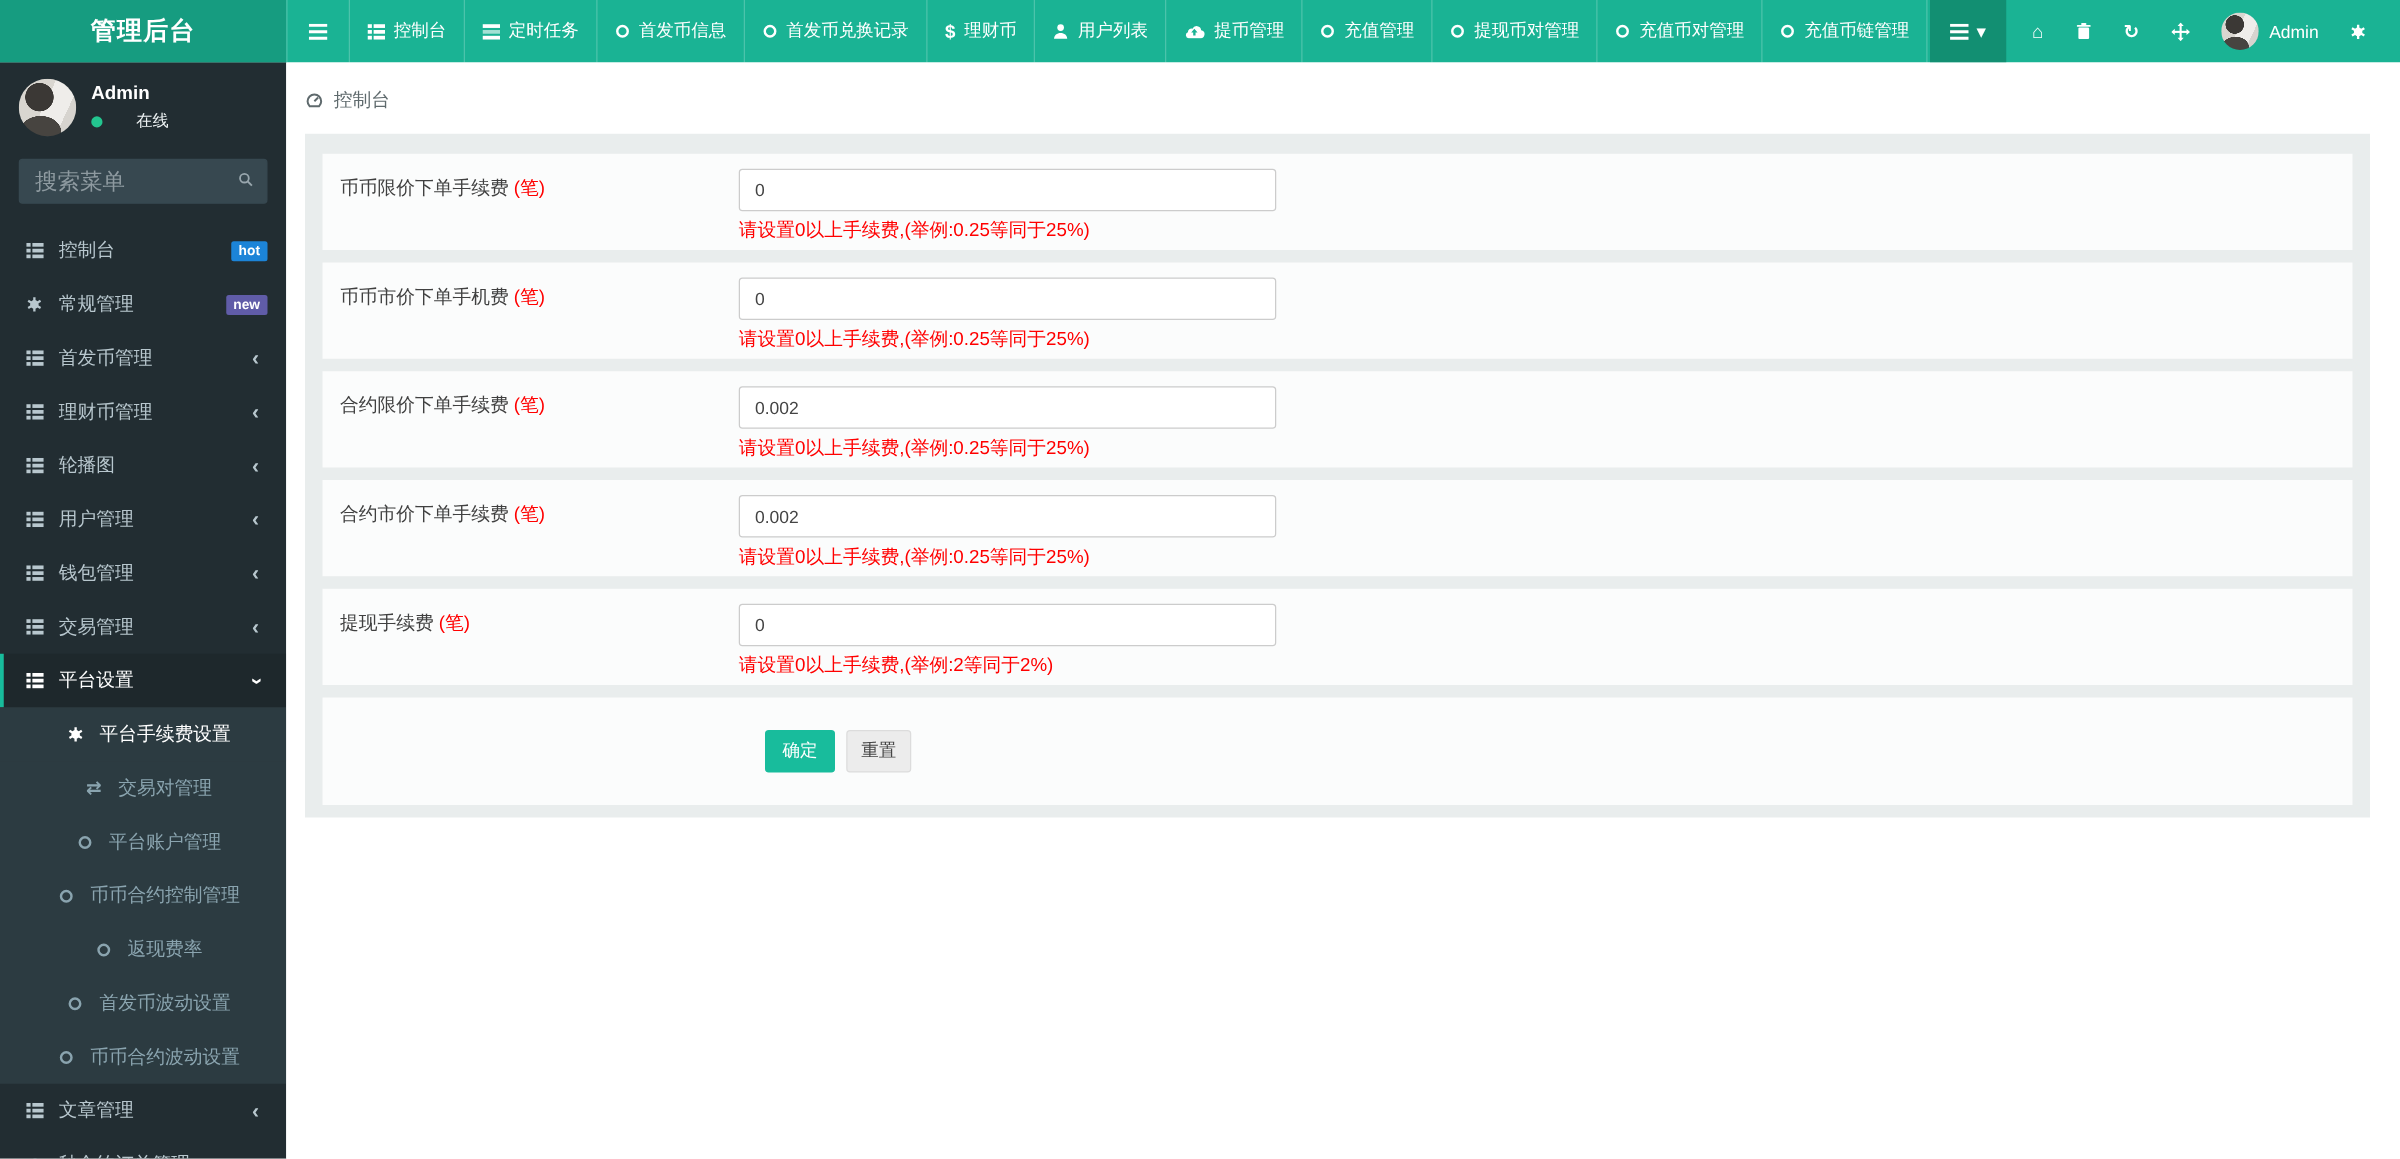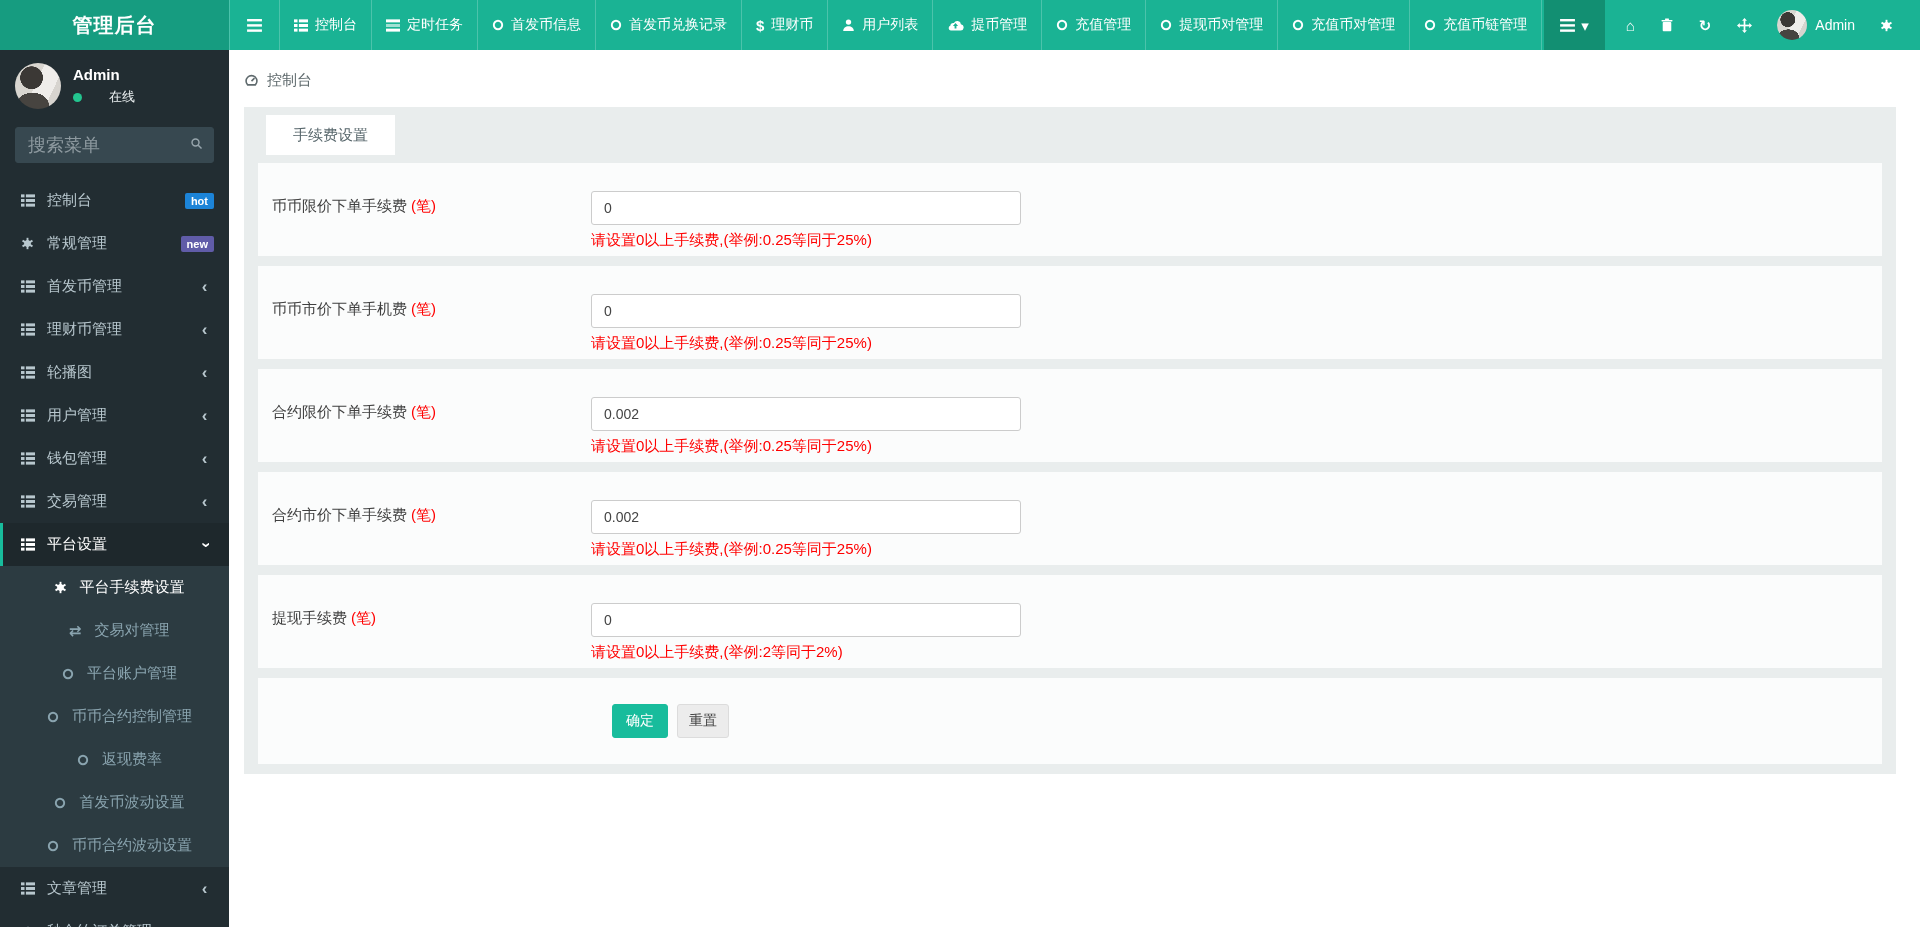--- a/index.html
+++ b/index.html
@@ -522,9 +522,6 @@
       <span>控制台</span>
     </div>
     <section class="panel">
-      <div class="tabbar">
-        <div class="tab">手续费设置</div>
-      </div>
       <div id="formrows">
           <div class="frow">
             <div class="lbl"><span>币币限价下单手续费</span><span class="unit">(笔)</span></div>

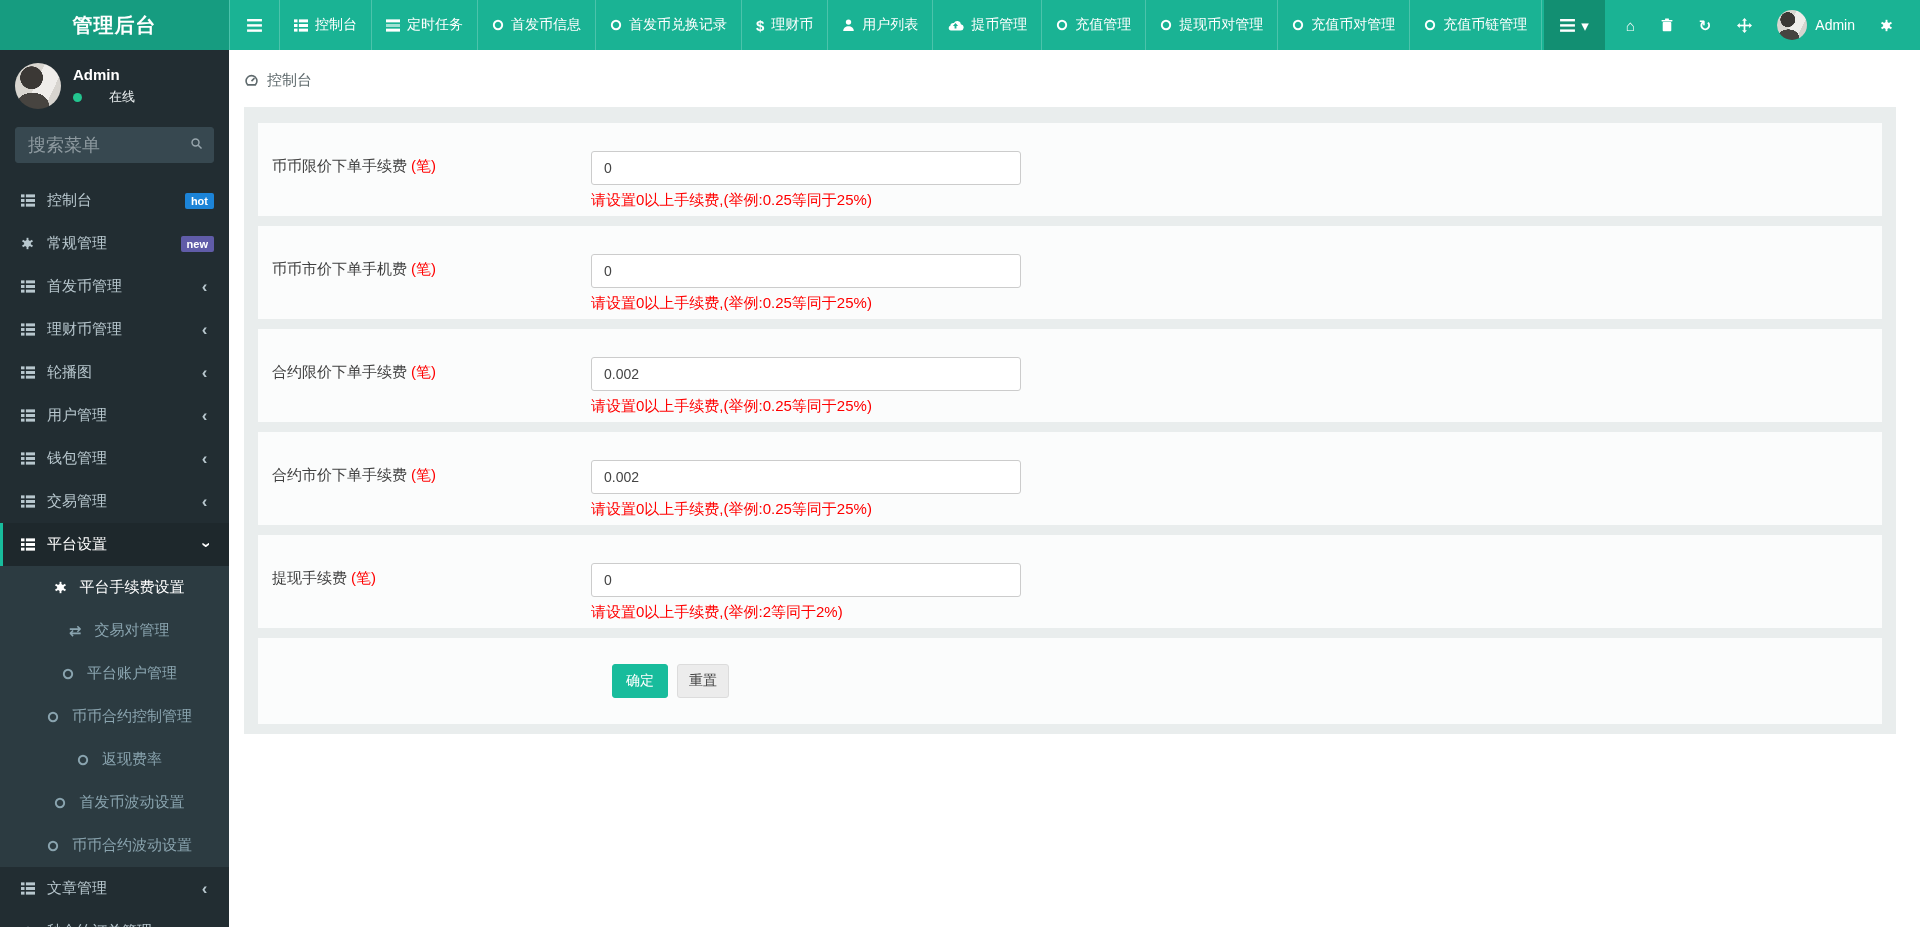--- a/index.html
+++ b/index.html
@@ -64,7 +64,7 @@
   .panel{margin:0 24px 0 15px;background:var(--panel-bg,#e9eded);padding:8px 14px 10px;}
   .tabbar{display:flex;height:40px;margin-left:8px;}
   .tab{background:#fff;padding:0 27px;line-height:40px;font-size:15px;color:#57666b;cursor:pointer;}
-  .frow{background:var(--row-bg,#fbfcfc);margin-top:10px;padding:22px 14px 6px;display:flex;}
+  .frow{background:var(--row-bg,#fbfcfc);margin-top:10px;padding:6px 14px 6px;display:flex;}
   .frow:first-of-type{margin-top:8px;}
   .lbl{width:319px;flex:0 0 auto;padding-top:12px;font-size:15px;color:var(--label-text,#404040);}
   .unit{color:var(--error-red,#ff0000);margin-left:4px;}

